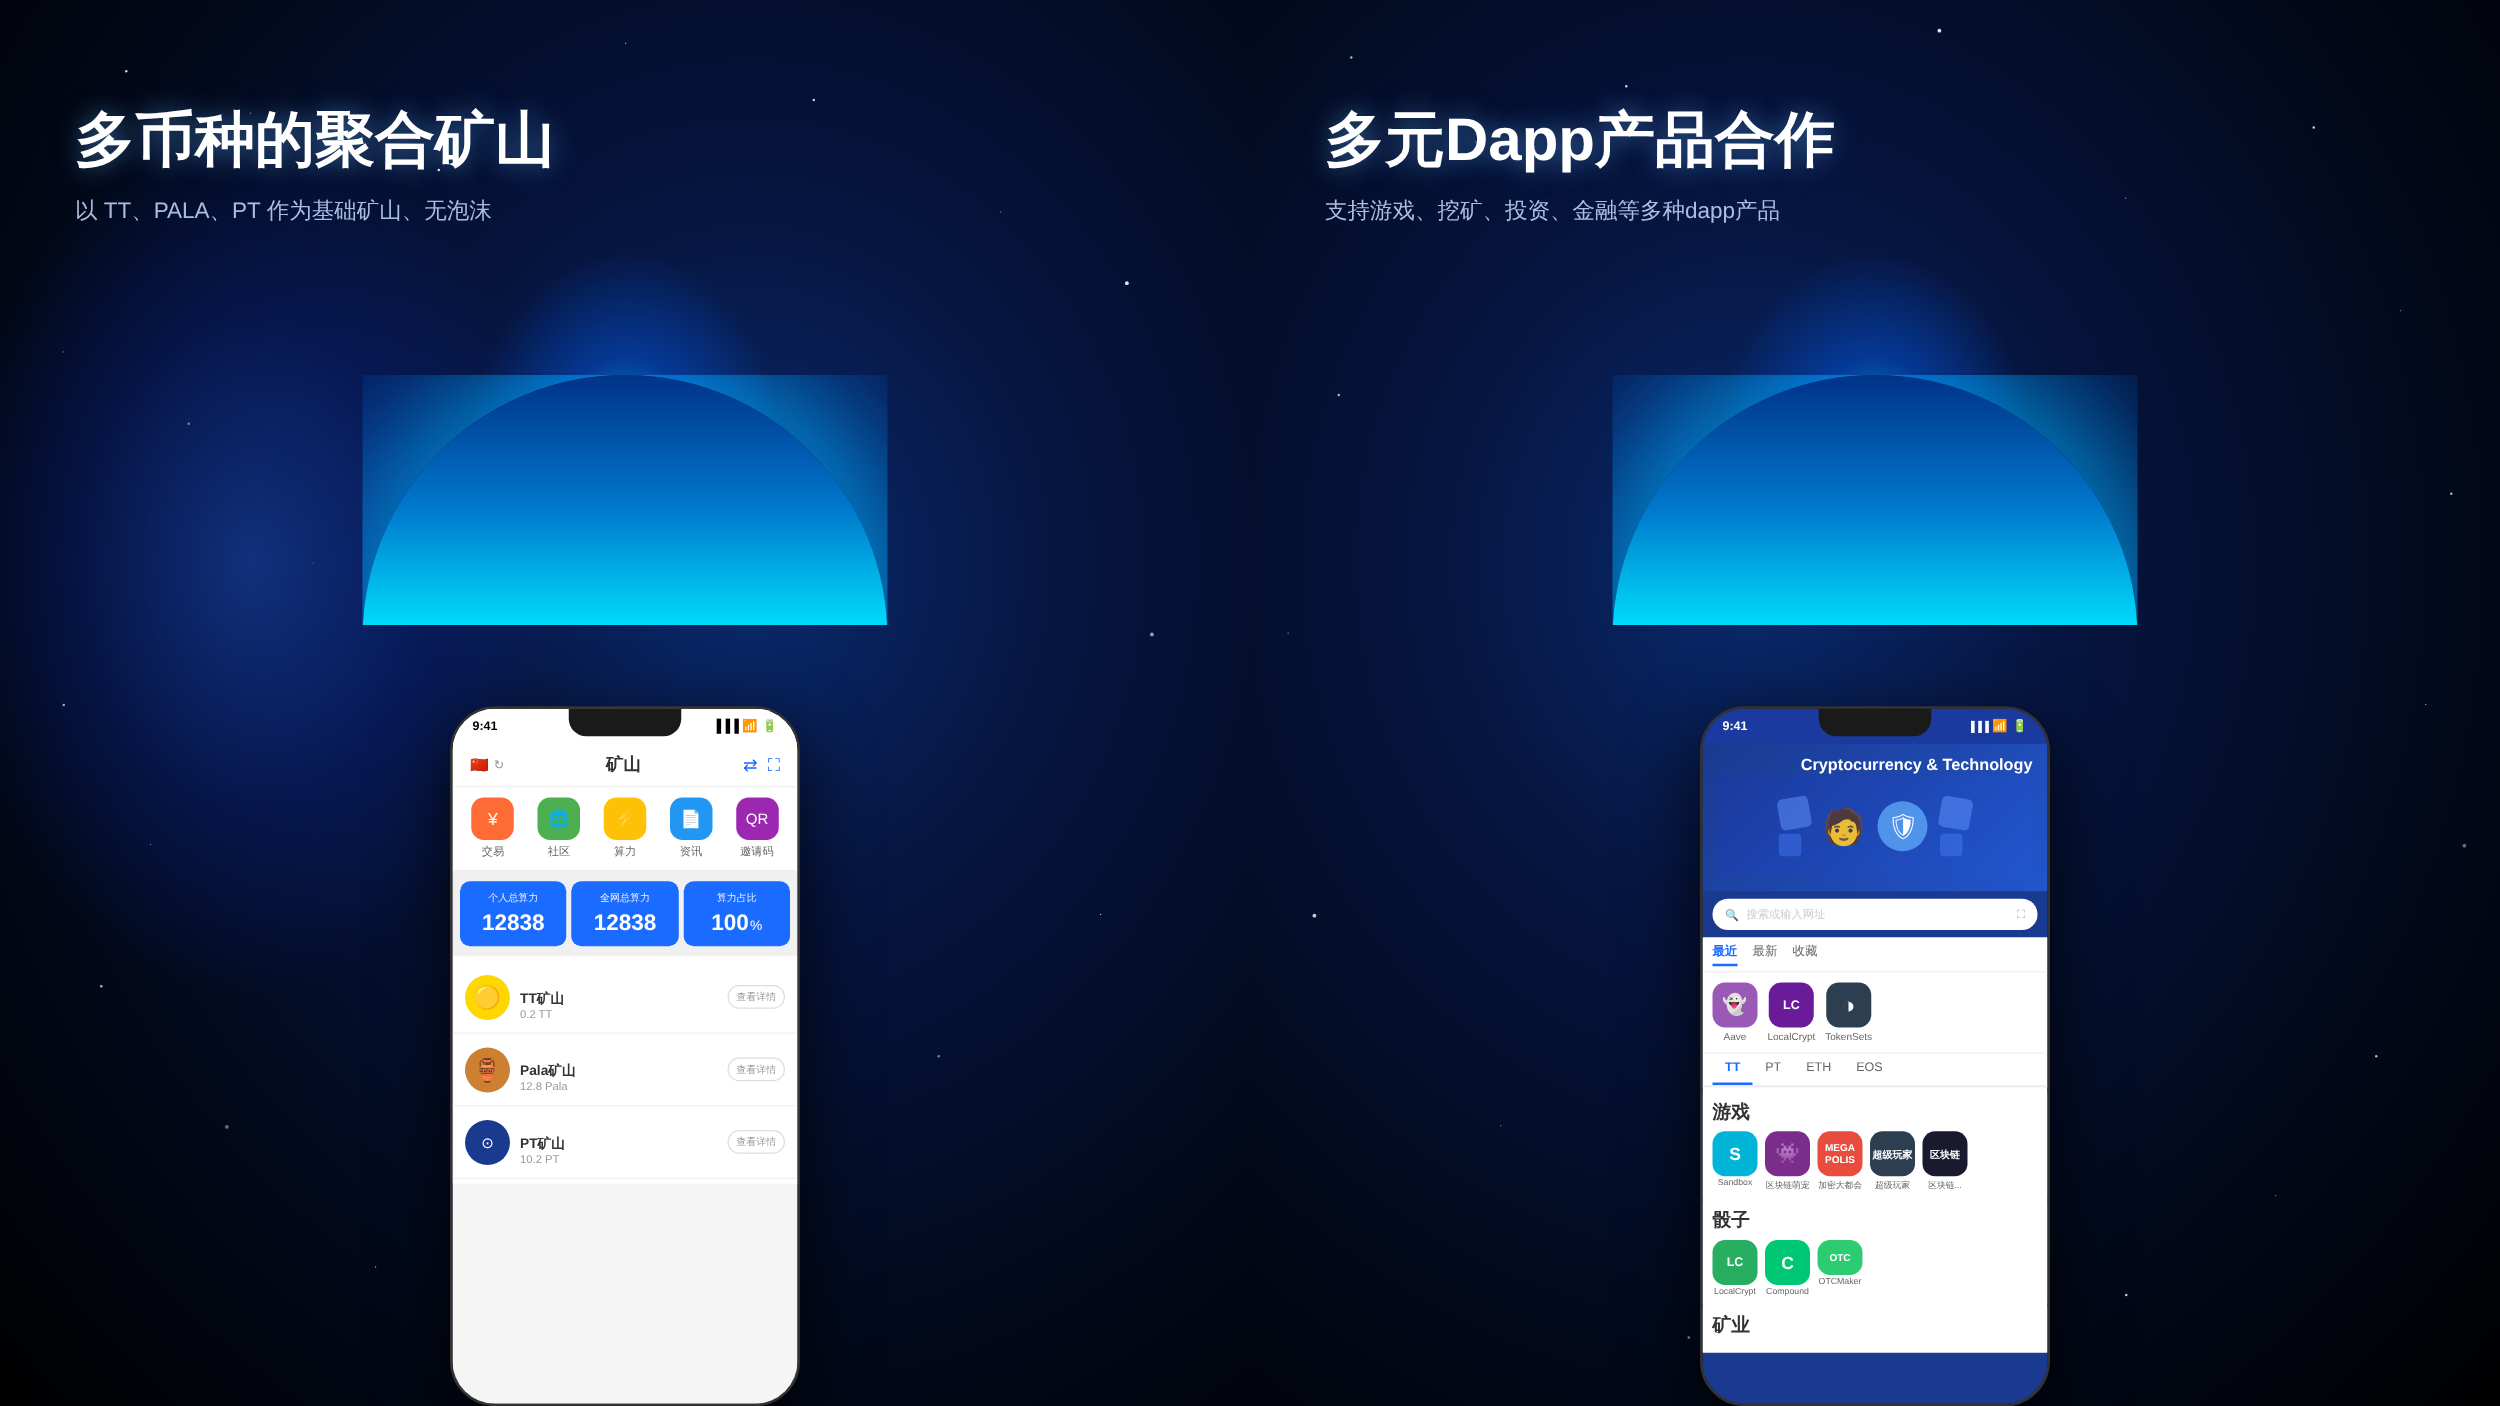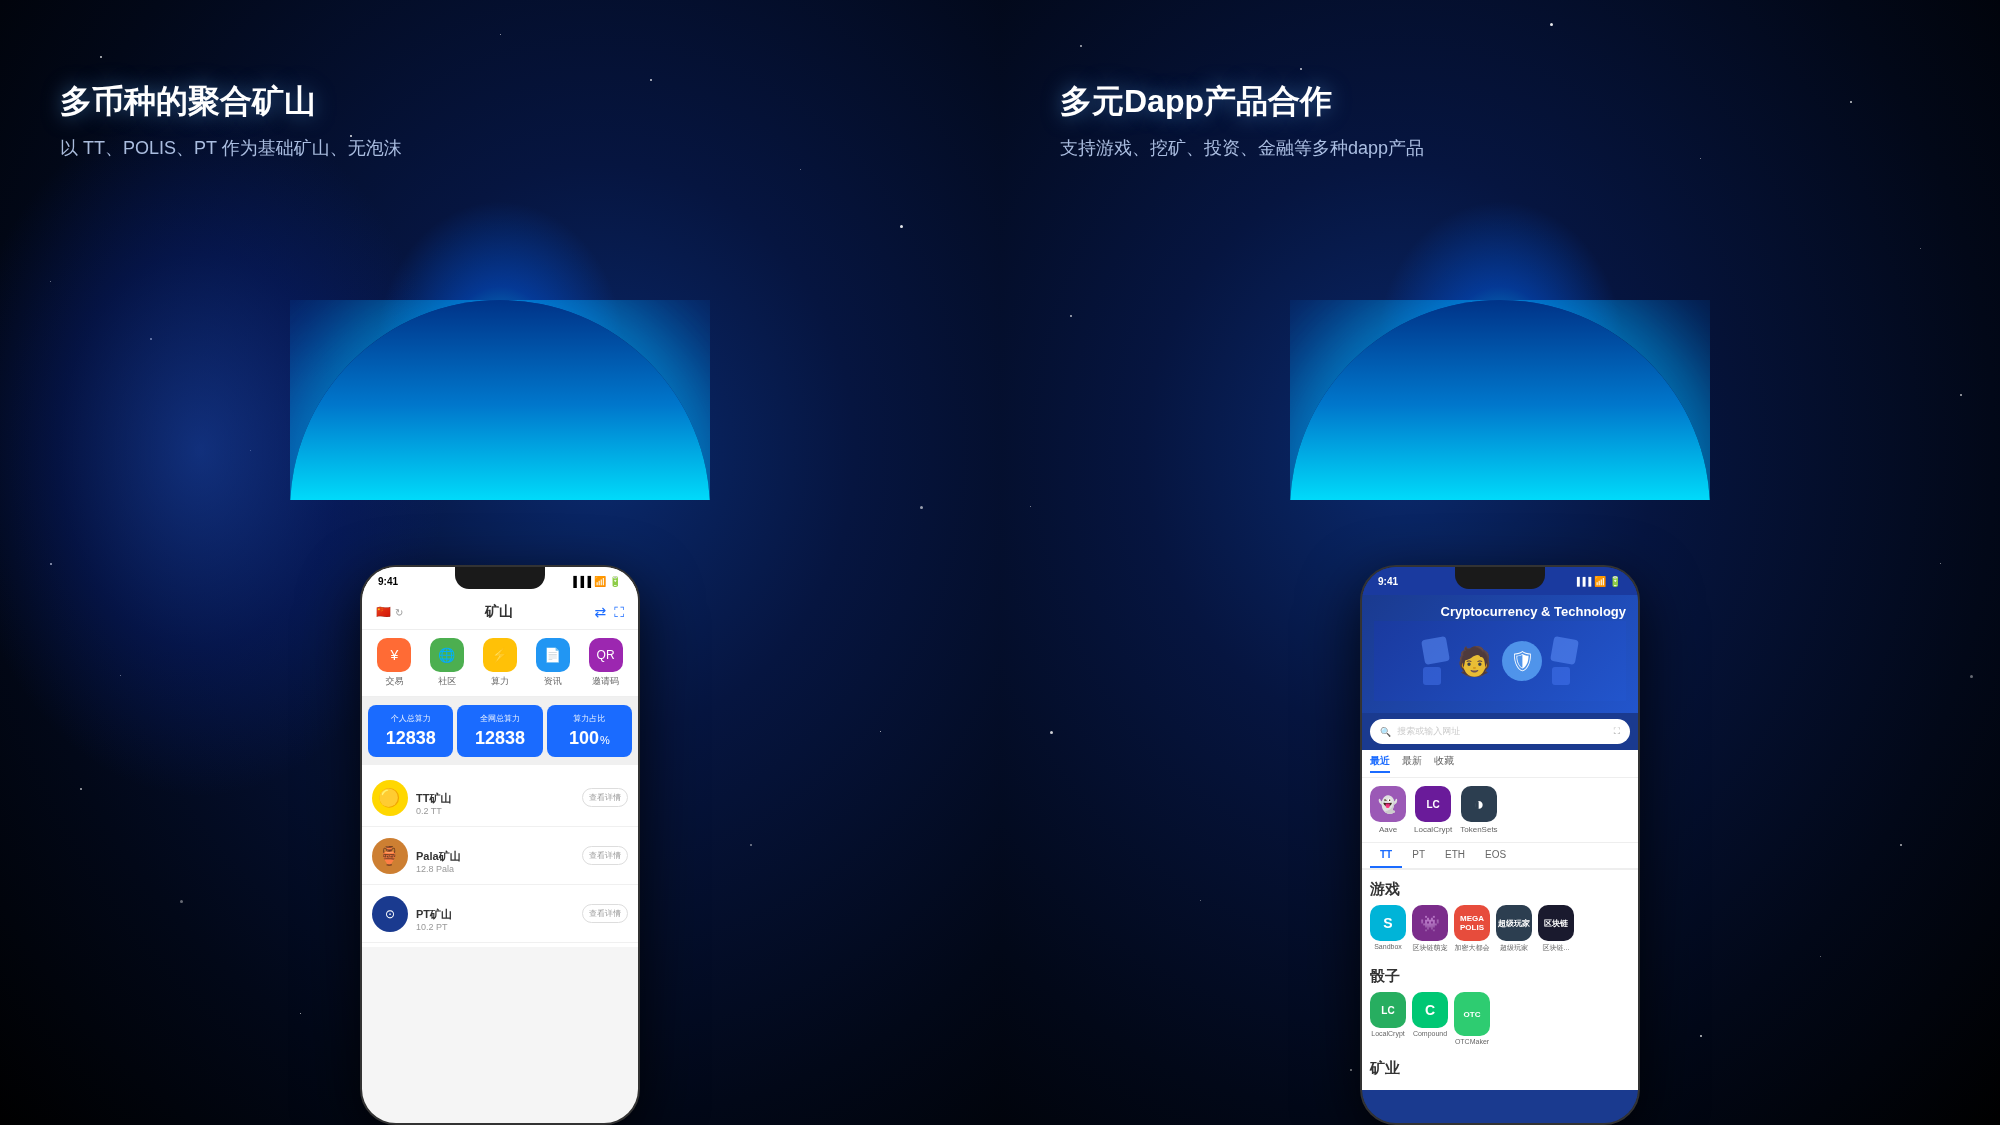--- a/index.html
+++ b/index.html
@@ -66,7 +66,7 @@
     }
 
     .main-title {
-      font-size: 32px;
+      font-size: 48px;
       font-weight: bold;
       color: white;
       text-shadow: 0 0 20px rgba(100,180,255,0.5);

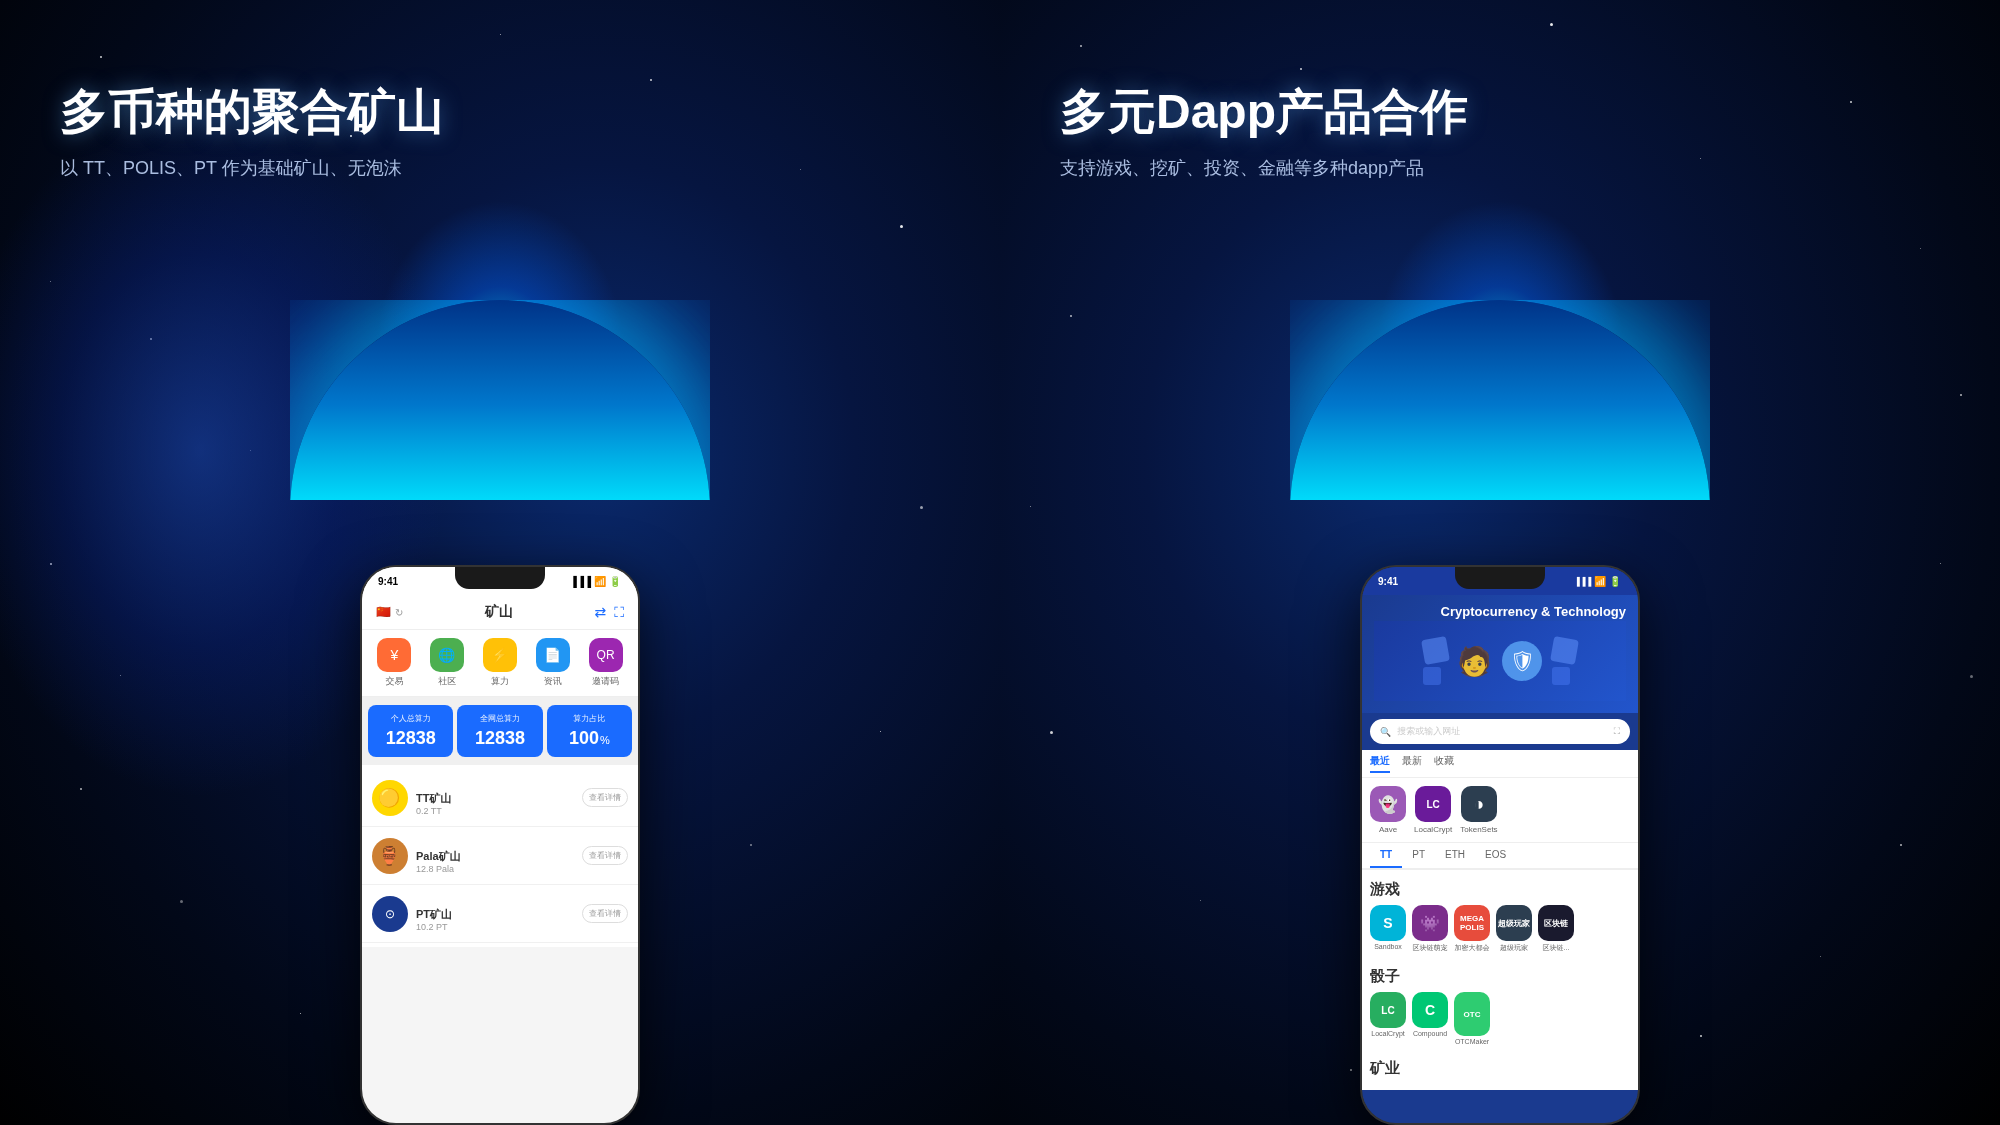--- a/index.html
+++ b/index.html
@@ -461,7 +461,7 @@
 
     <div class="panel-text">
       <div class="main-title">多币种的聚合矿山</div>
-      <div class="sub-title">以 TT、POLIS、PT 作为基础矿山、无泡沫</div>
+      <div class="sub-title">以 TT、PALA、PT 作为基础矿山、无泡沫</div>
     </div>
 
     <div class="phone-container" style="bottom:0;left:50%;transform:translateX(-50%);">

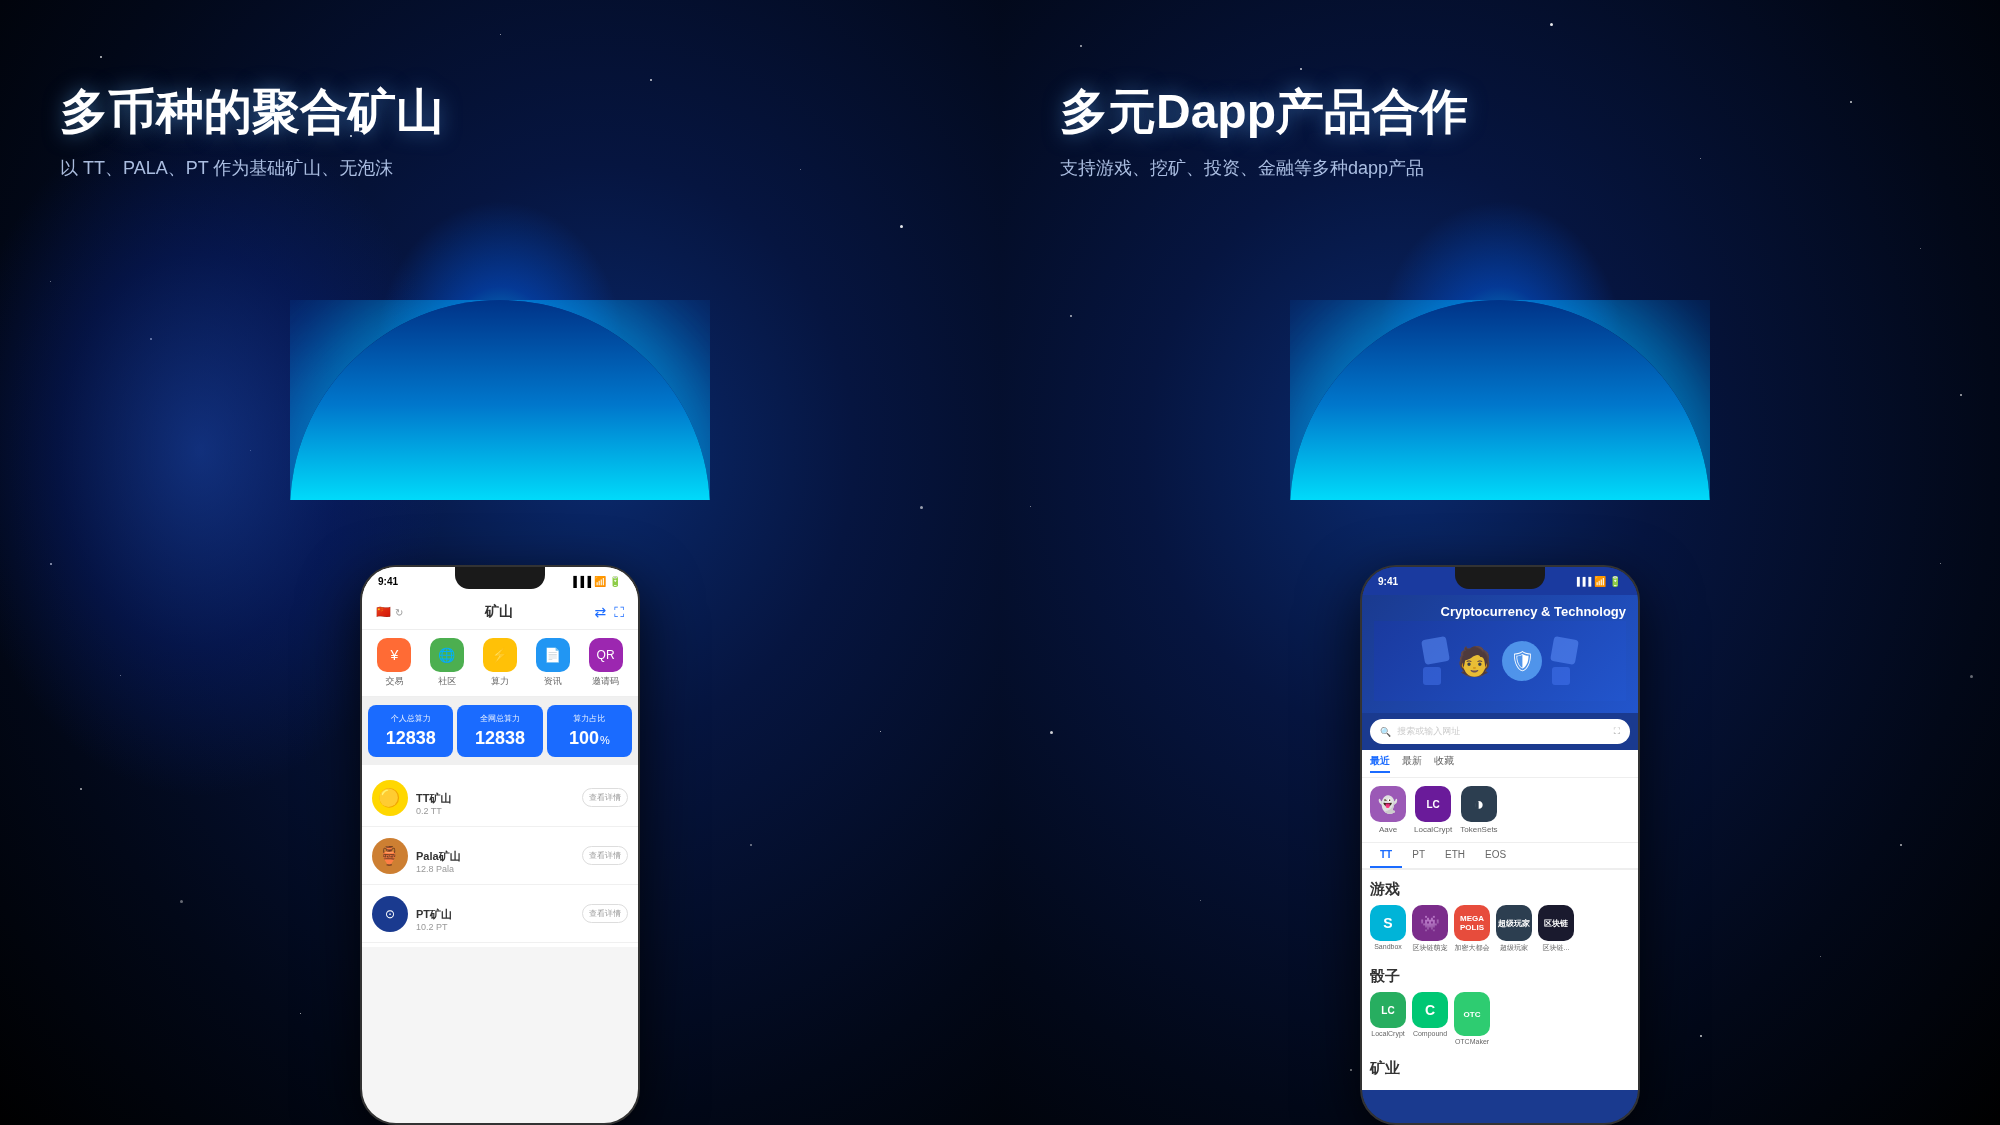--- a/index.html
+++ b/index.html
@@ -748,7 +748,7 @@
                   <span class="section-app-label">Compound</span>
                 </div>
                 <div class="section-app">
-                  <div class="section-app-icon" style="background:#2ecc71;width:36px;height:44px;border-radius:10px;display:flex;align-items:center;justify-content:center;">
+                  <div class="section-app-icon" style="background:#2ecc71;width:36px;height:28px;border-radius:10px;display:flex;align-items:center;justify-content:center;">
                     <span style="color:white;font-weight:bold;font-size:8px;">OTC</span>
                   </div>
                   <span class="section-app-label">OTCMaker</span>

